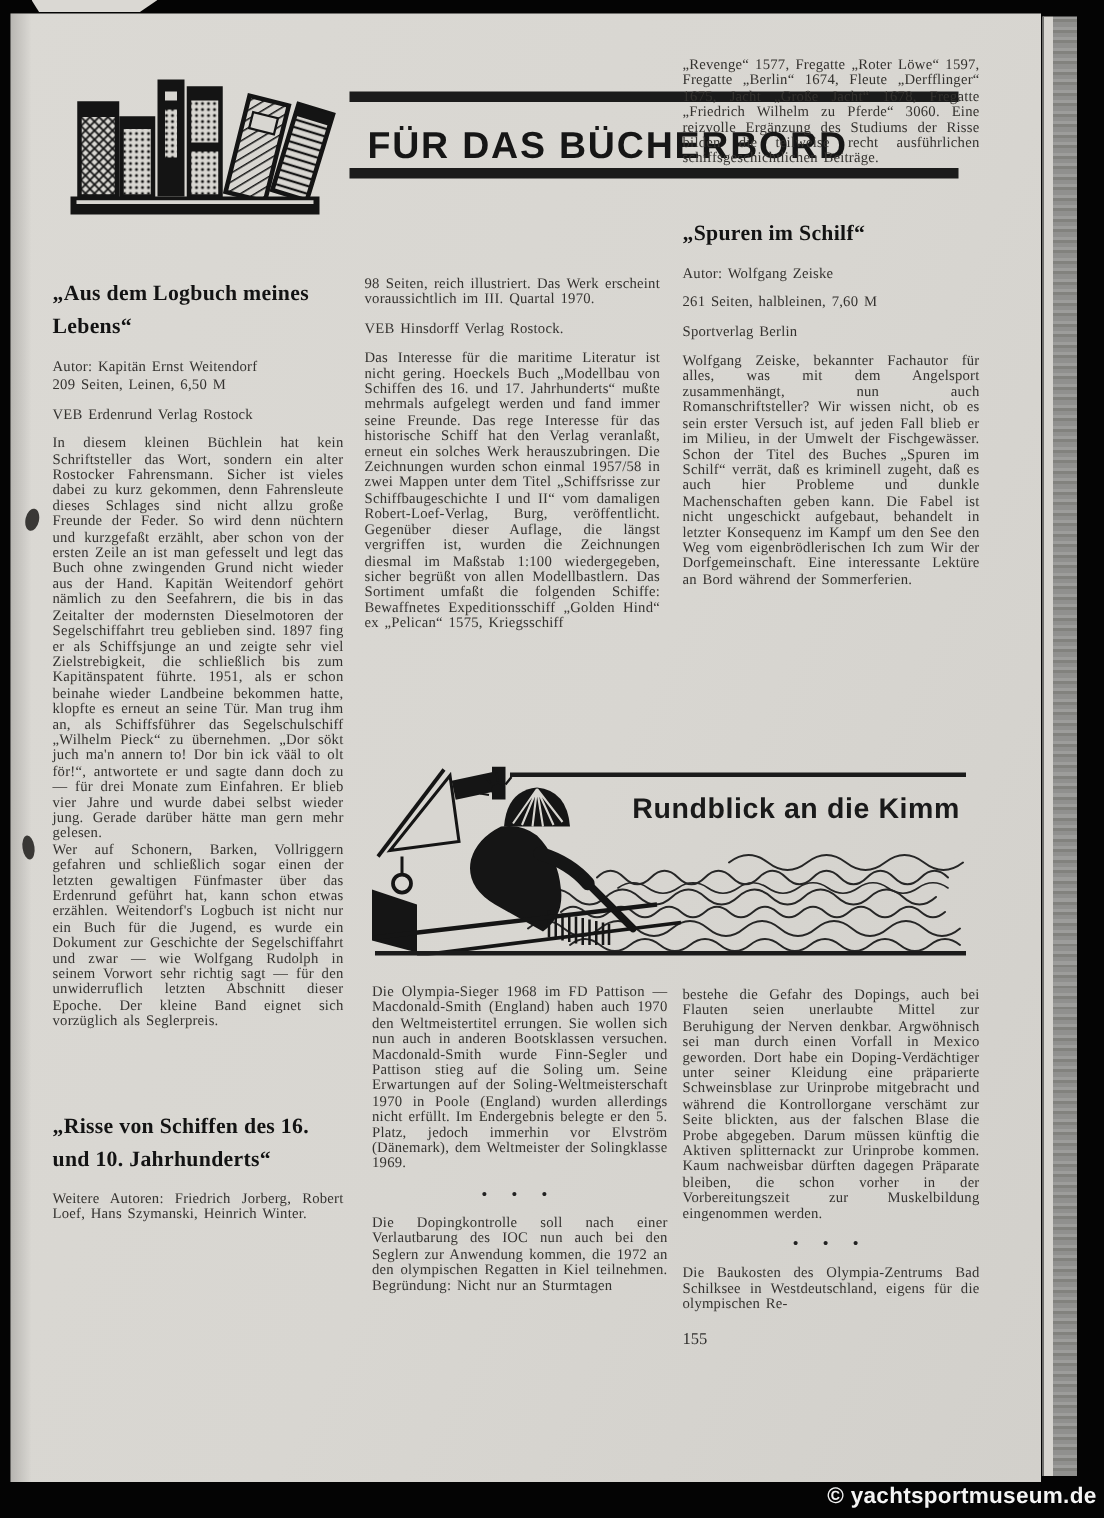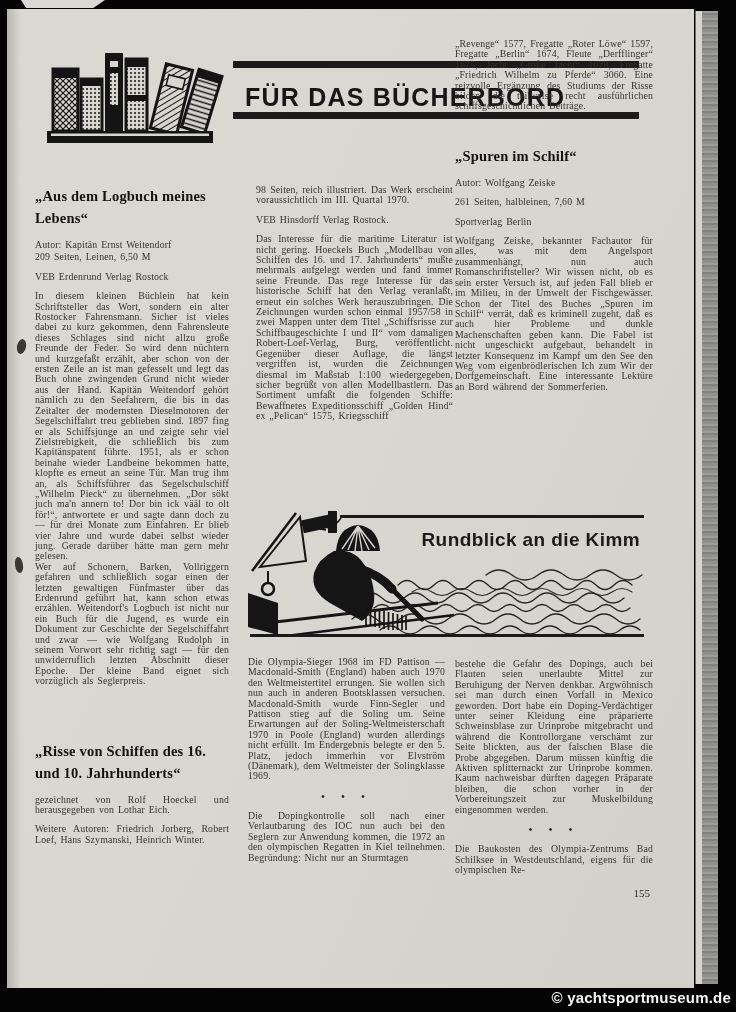--- a/index.html
+++ b/index.html
@@ -35,7 +35,7 @@
   .article-title{font-family:Liberation Serif, serif;font-weight:700;font-size:14.5px;
         line-height:22px;color:#131313;margin:0 0 11px 0;letter-spacing:.2px;}
   .col-left{left:28px;top:176px;width:194px;}
-  .col-mid{left:249px;top:176px;width:197px;}
+  .col-mid{left:236px;top:176px;width:197px;}
   .col-right{left:448px;top:30px;width:198px;}
   .col-mid-b{left:241px;top:648px;width:197px;}
   .col-right-b{left:448px;top:650px;width:198px;}

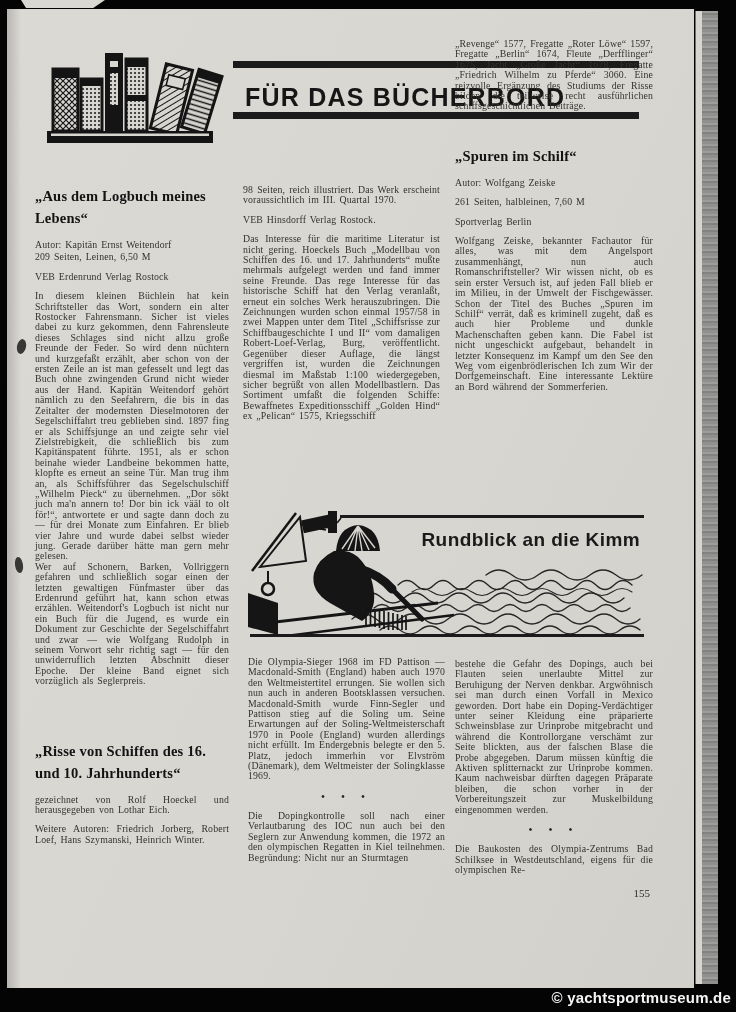--- a/index.html
+++ b/index.html
@@ -121,7 +121,6 @@
       <p>Wer auf Schonern, Barken, Vollriggern gefahren und schließlich sogar einen der letzten gewaltigen Fünfmaster über das Erdenrund geführt hat, kann schon etwas erzählen. Weitendorf's Logbuch ist nicht nur ein Buch für die Jugend, es wurde ein Dokument zur Geschichte der Segelschiffahrt und zwar — wie Wolfgang Rudolph in seinem Vorwort sehr richtig sagt — für den unwiderruflich letzten Abschnitt dieser Epoche. Der kleine Band eignet sich vorzüglich als Seglerpreis.</p>
       <div class="gap-lg"></div>
       <h2 class="article-title">„Risse von Schiffen des 16. und 10. Jahrhunderts“</h2>
-      <p class="meta">gezeichnet von Rolf Hoeckel und herausgegeben von Lothar Eich.</p>
       <p class="meta">Weitere Autoren: Friedrich Jorberg, Robert Loef, Hans Szymanski, Heinrich Winter.</p>
     </div>
 

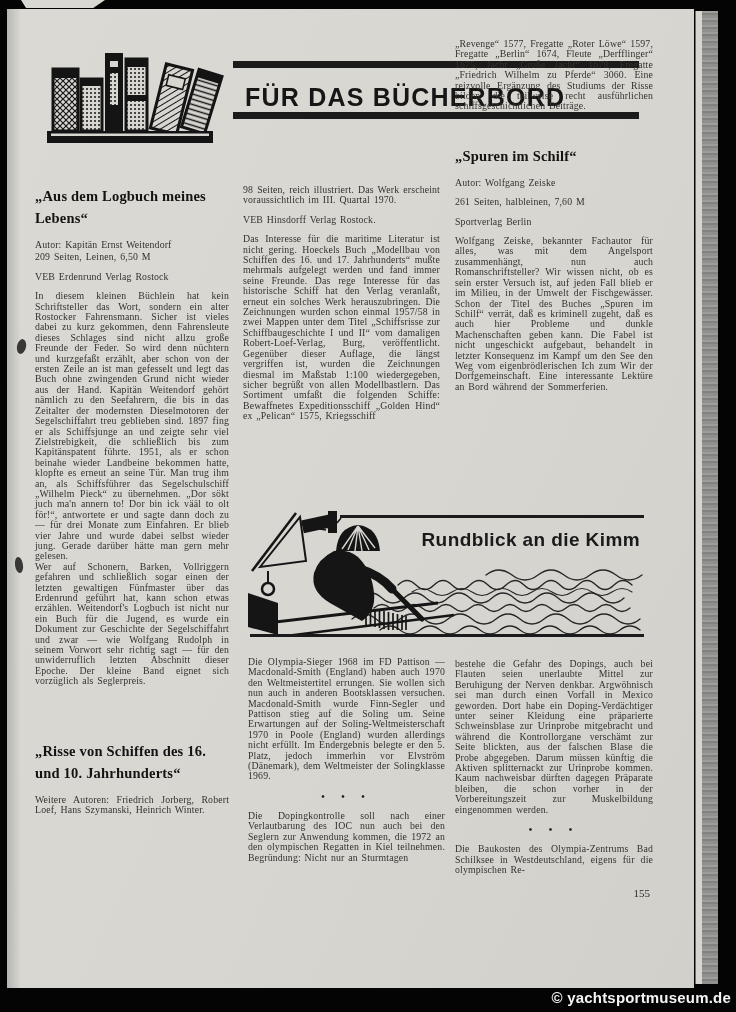--- a/index.html
+++ b/index.html
@@ -43,7 +43,7 @@
   .gap-md{height:24px;}
   .separator{text-align:center;font-weight:700;font-size:10px;letter-spacing:7px;
         color:#222;margin:7px 0 9px 0;}
-  .page-number{text-align:right;font-size:11px;color:#2e2d2b;margin-top:12px;padding-right:3px;}
+  .page-number{text-align:left;font-size:11px;color:#2e2d2b;margin-top:12px;padding-right:3px;}
 
   
   .banner{position:absolute;left:241px;top:502px;width:398px;height:126px;}

